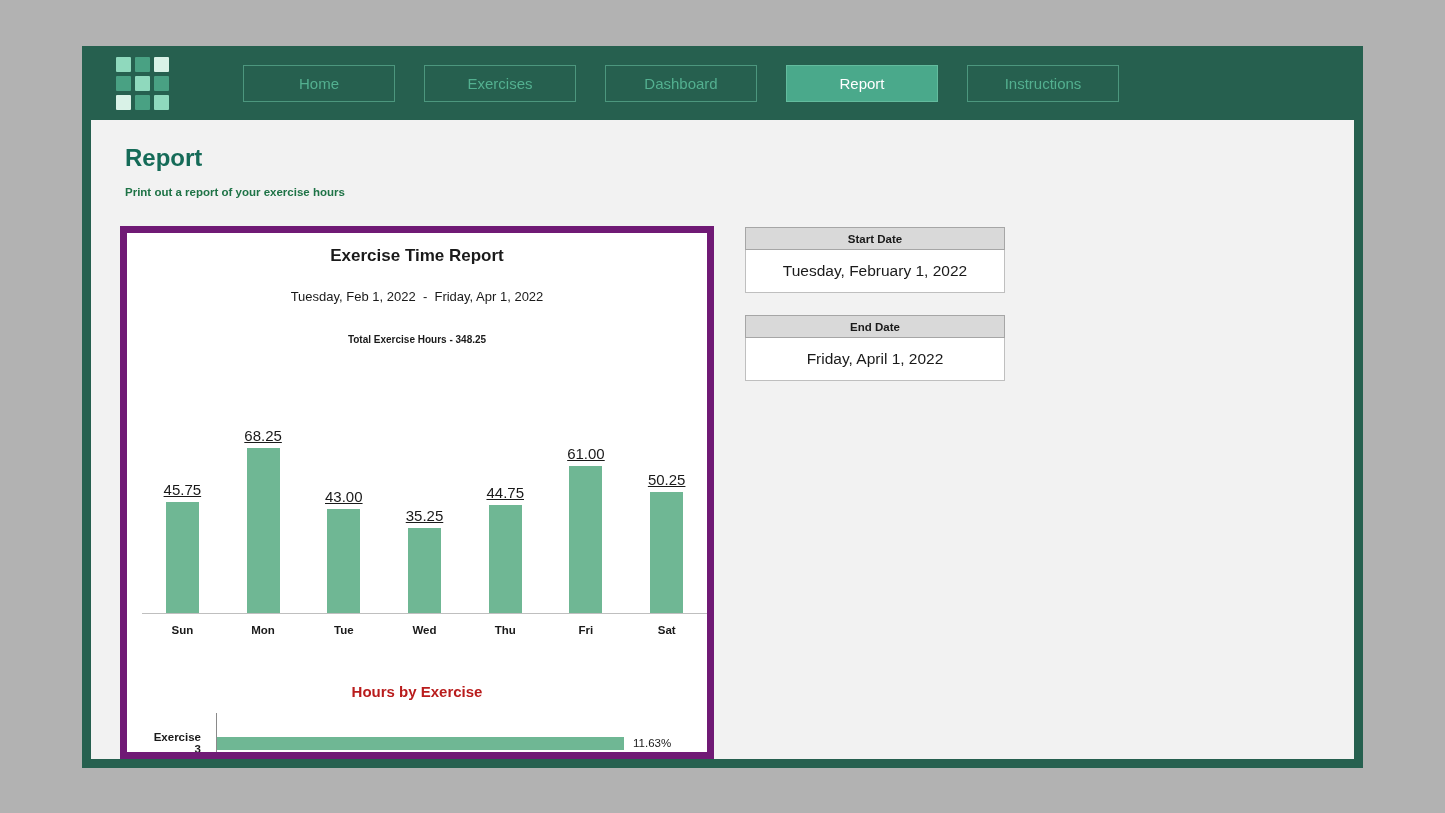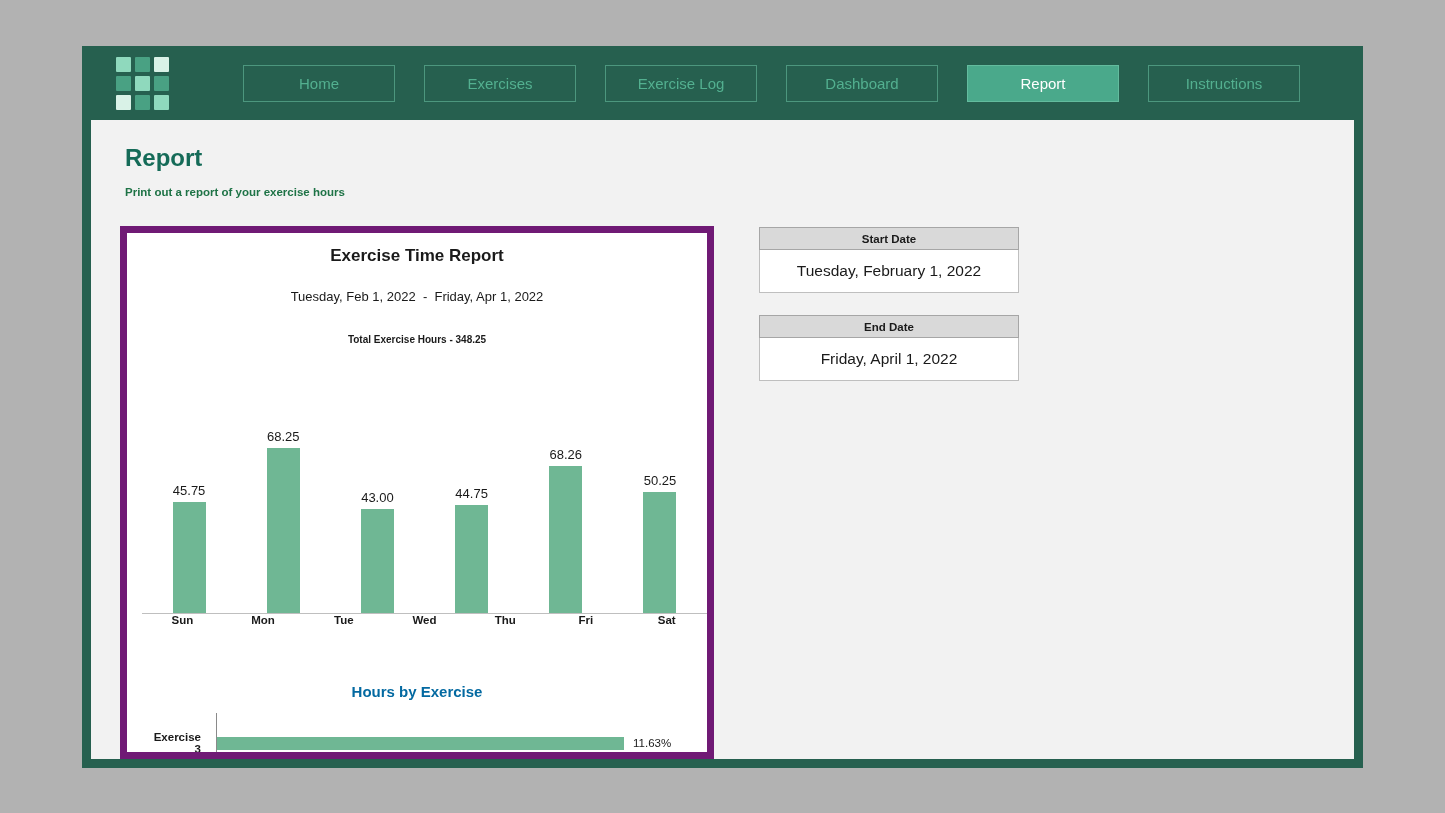--- a/index.html
+++ b/index.html
@@ -130,7 +130,6 @@
     <div class="nav-items" id="nav-items">
         <button class="nav-btn">Home</button>
         <button class="nav-btn">Exercises</button>
-        <button class="nav-btn">Exercise Log</button>
         <button class="nav-btn">Dashboard</button>
         <button class="nav-btn active">Report</button>
         <button class="nav-btn">Instructions</button>

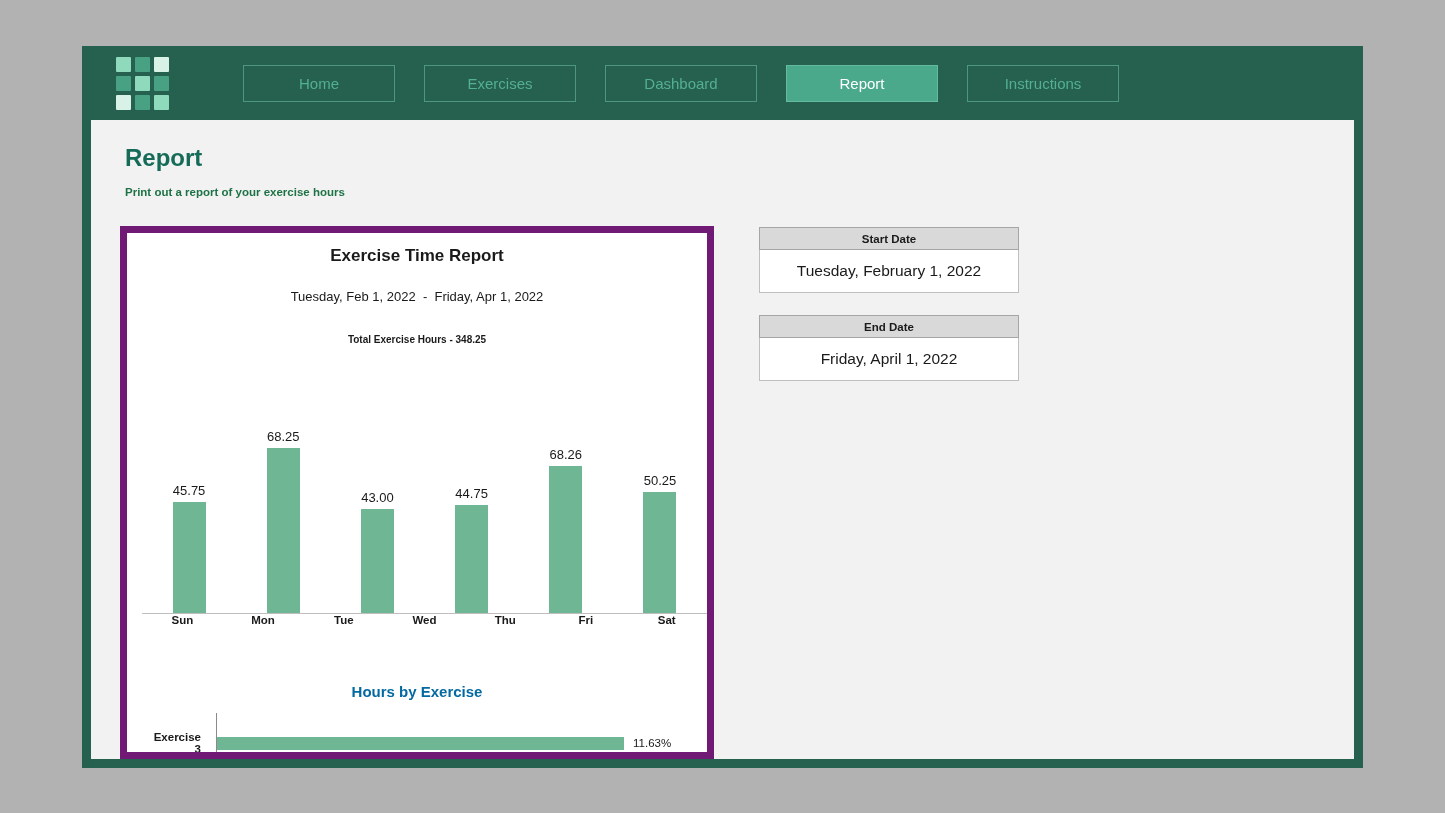--- a/index.html
+++ b/index.html
@@ -95,7 +95,7 @@
   .h-val{margin-left:9px;font-size:11.5px;color:#1a1a1a;}
   
   .date-panel{
-    position:absolute;left:668px;width:260px;
+    position:absolute;left:654px;width:260px;
   }
   .date-panel.start{top:107px;}
   .date-panel.end{top:195px;}

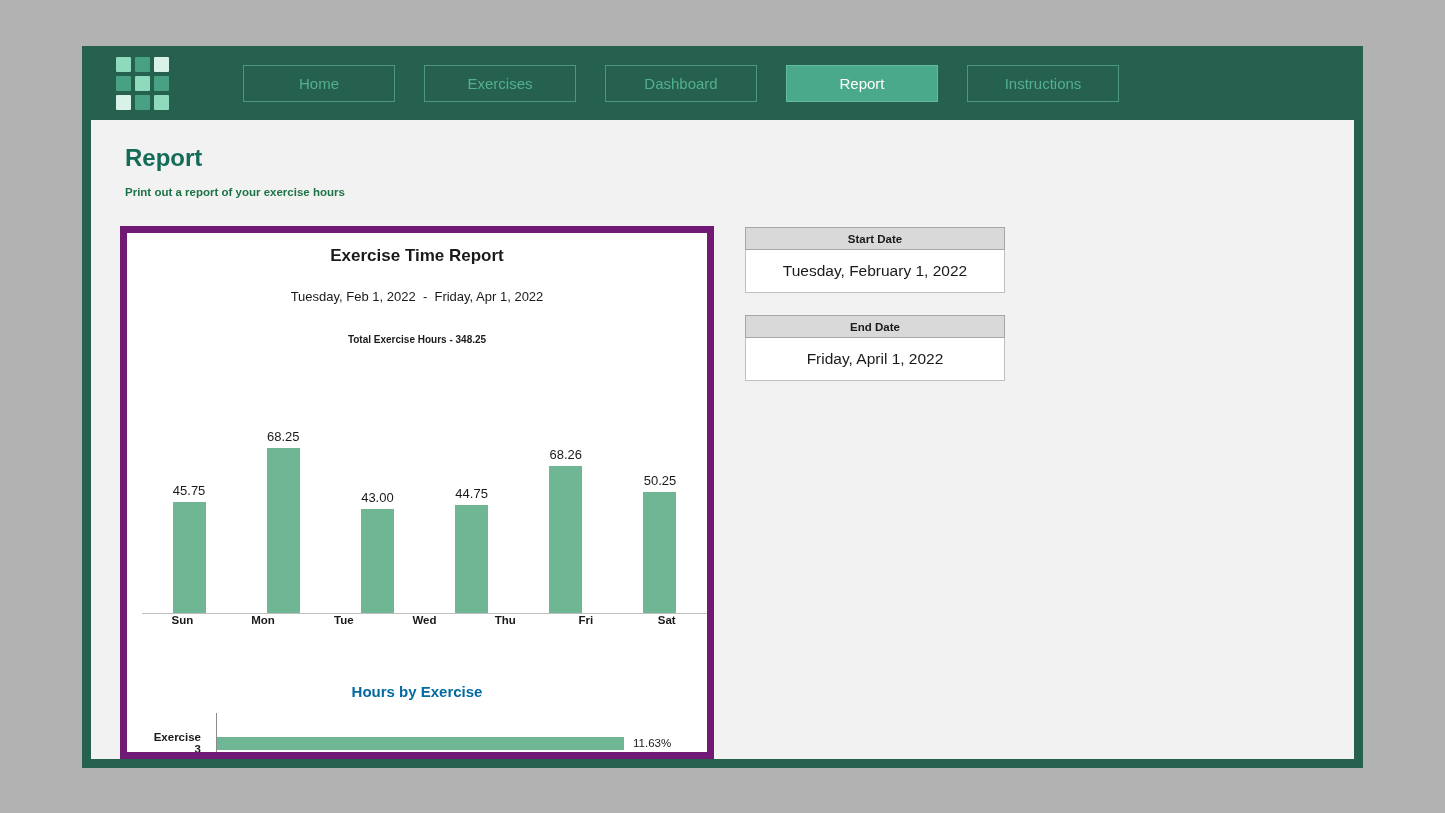--- a/index.html
+++ b/index.html
@@ -77,7 +77,7 @@
     border-bottom:1px solid #bfbfbf;
   }
   .v-slot{flex:1;display:flex;flex-direction:column;align-items:center;justify-content:flex-end;}
-  .v-val{font-size:13px;color:#1a1a1a;margin-bottom:4px;}
+  .v-val{font-size:15px;color:#1a1a1a;margin-bottom:4px;text-decoration:underline;}
   .v-bar{width:33px;background:var(--bar-green);}
   .v-cats{display:flex;}
   .v-cat{flex:1;text-align:center;font-size:11.5px;font-weight:bold;color:#1a1a1a;padding-top:0;}

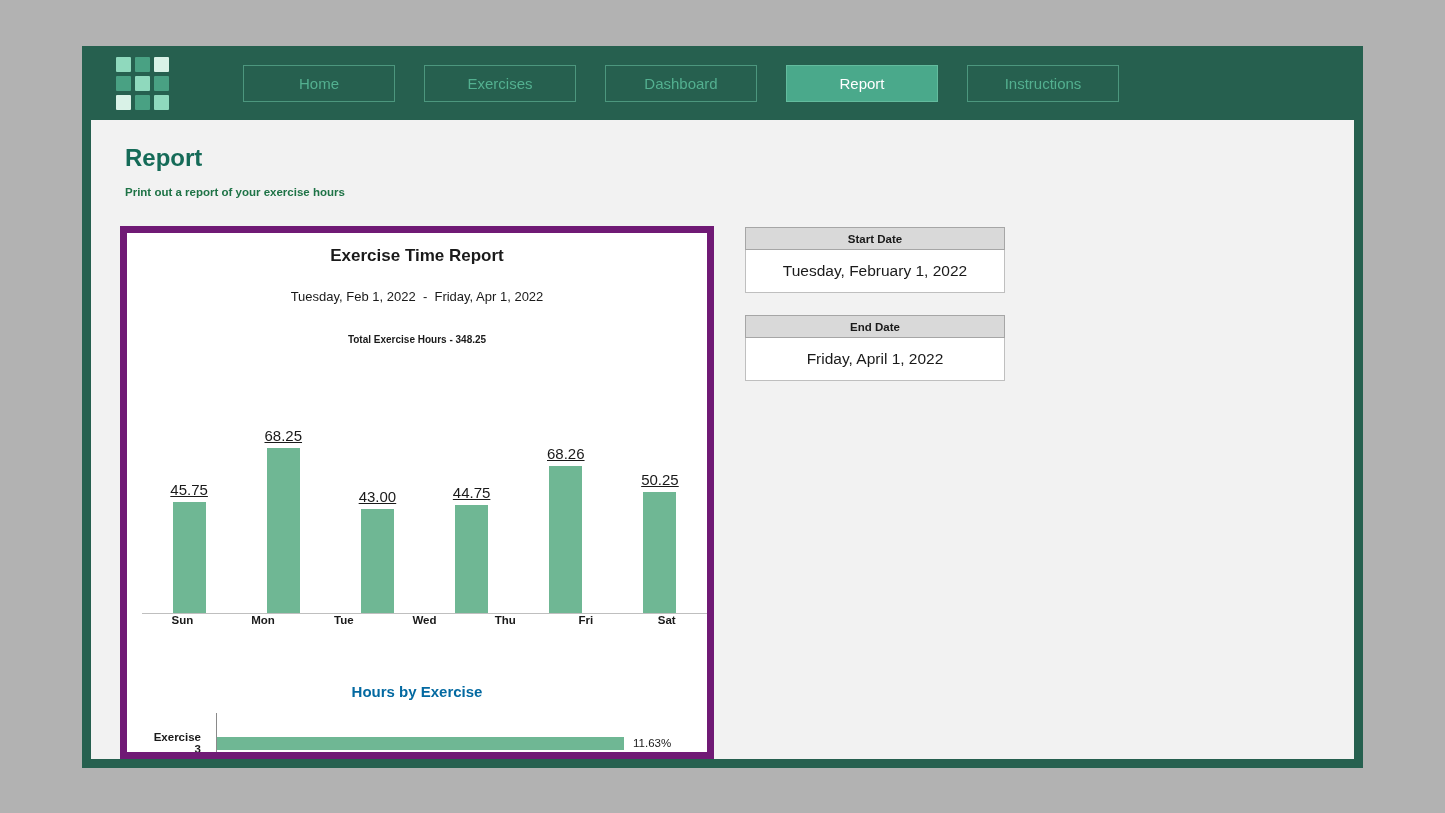--- a/index.html
+++ b/index.html
@@ -165,7 +165,7 @@
               <div class="v-bar" style="height: 108.187px;"></div>
             </div>
             <div class="v-slot">
-              <div class="v-val">68.26</div>
+              <div class="v-val">61.00</div>
               <div class="v-bar" style="height: 147.473px;"></div>
             </div>
             <div class="v-slot">

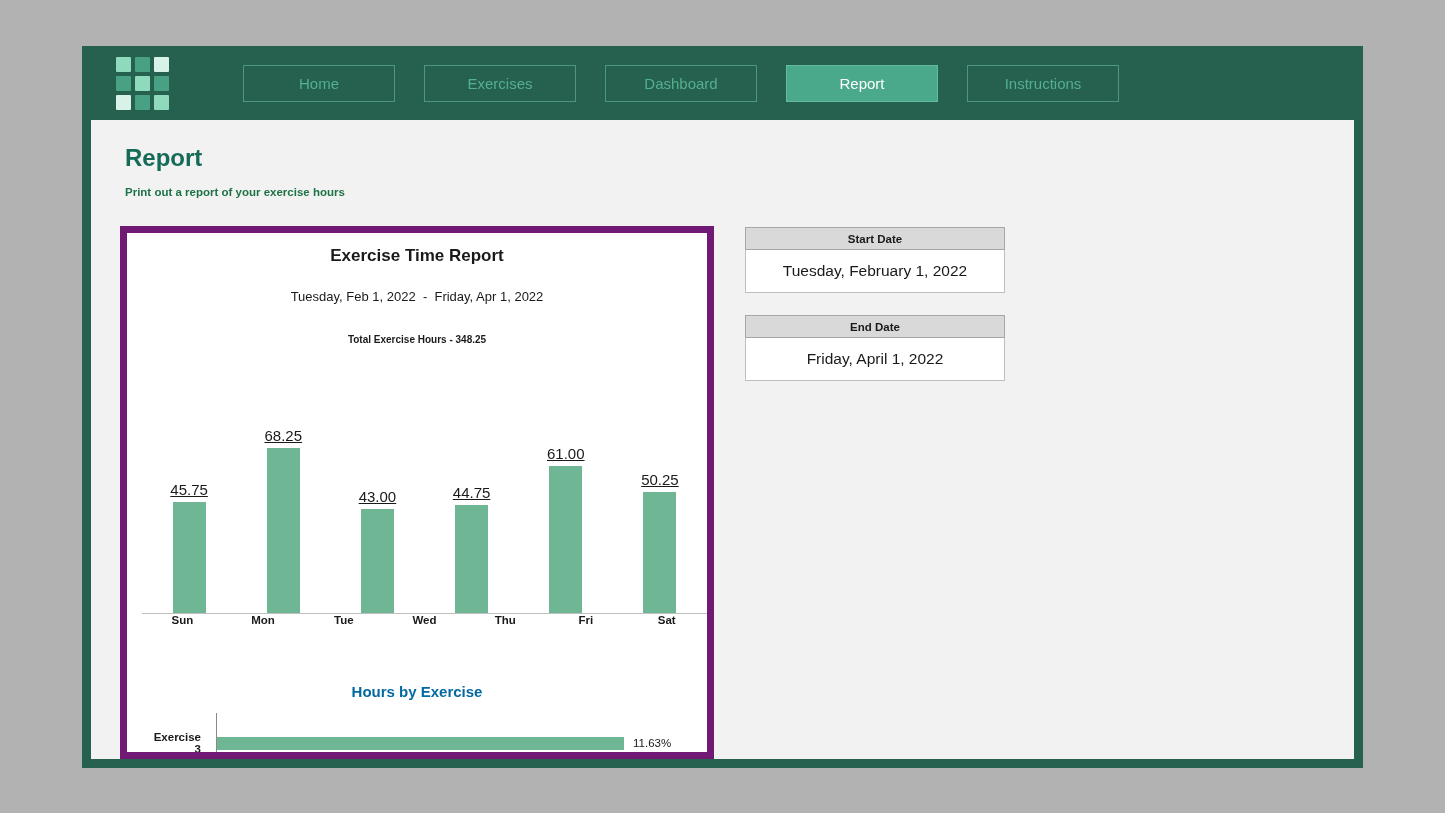--- a/index.html
+++ b/index.html
@@ -161,6 +161,10 @@
               <div class="v-bar" style="height: 103.956px;"></div>
             </div>
             <div class="v-slot">
+              <div class="v-val">35.25</div>
+              <div class="v-bar" style="height: 85.2198px;"></div>
+            </div>
+            <div class="v-slot">
               <div class="v-val">44.75</div>
               <div class="v-bar" style="height: 108.187px;"></div>
             </div>

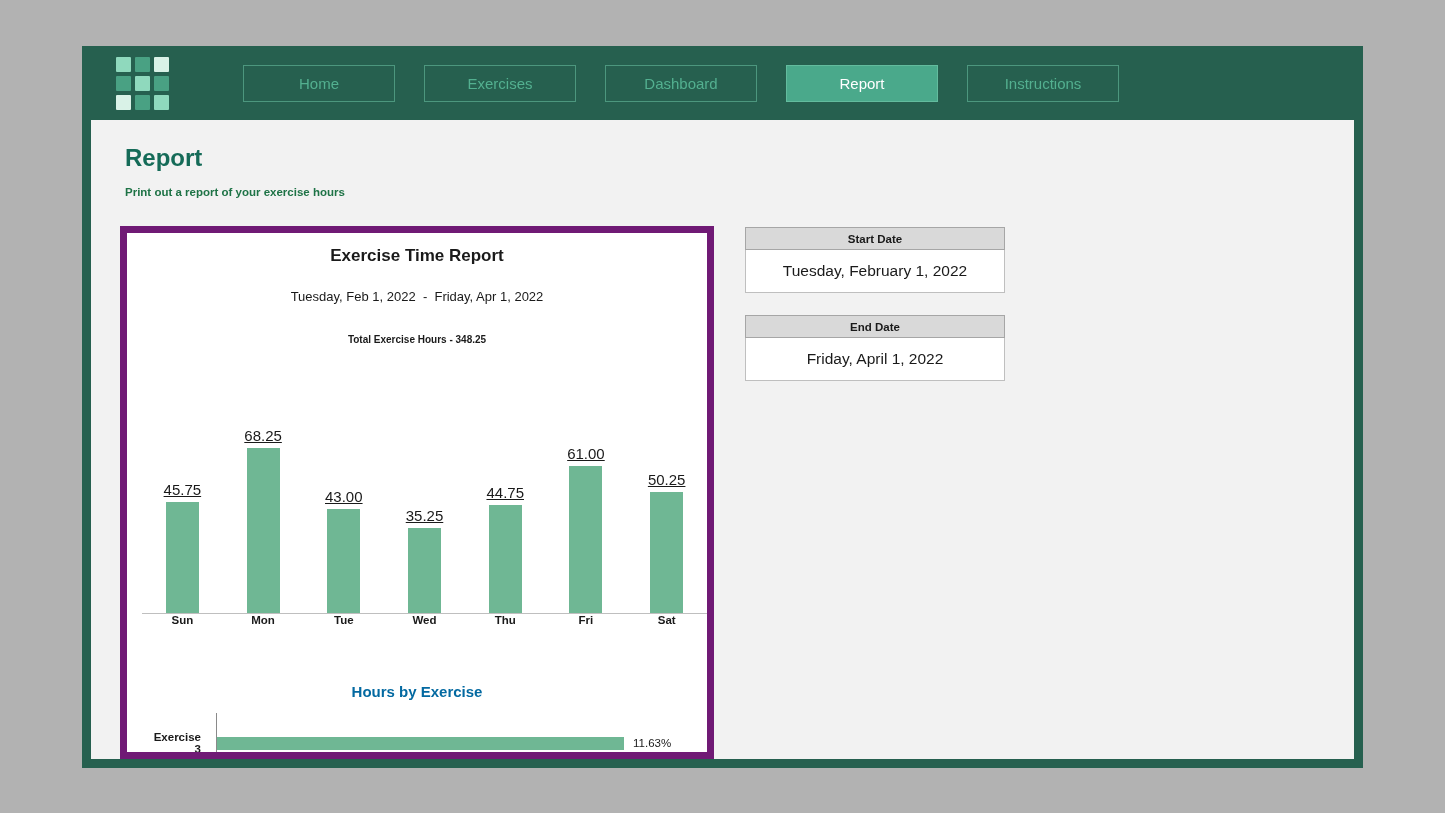--- a/index.html
+++ b/index.html
@@ -80,7 +80,7 @@
   .v-val{font-size:15px;color:#1a1a1a;margin-bottom:4px;text-decoration:underline;}
   .v-bar{width:33px;background:var(--bar-green);}
   .v-cats{display:flex;}
-  .v-cat{flex:1;text-align:center;font-size:11.5px;font-weight:bold;color:#1a1a1a;padding-top:0;}
+  .v-cat{flex:1;text-align:center;font-size:11.5px;font-weight:bold;color:#1a1a1a;padding-top:10px;}
   .h-title{
     position:absolute;left:0;top:450px;width:100%;text-align:center;
     font-size:15px;font-weight:bold;color:#0369a1;

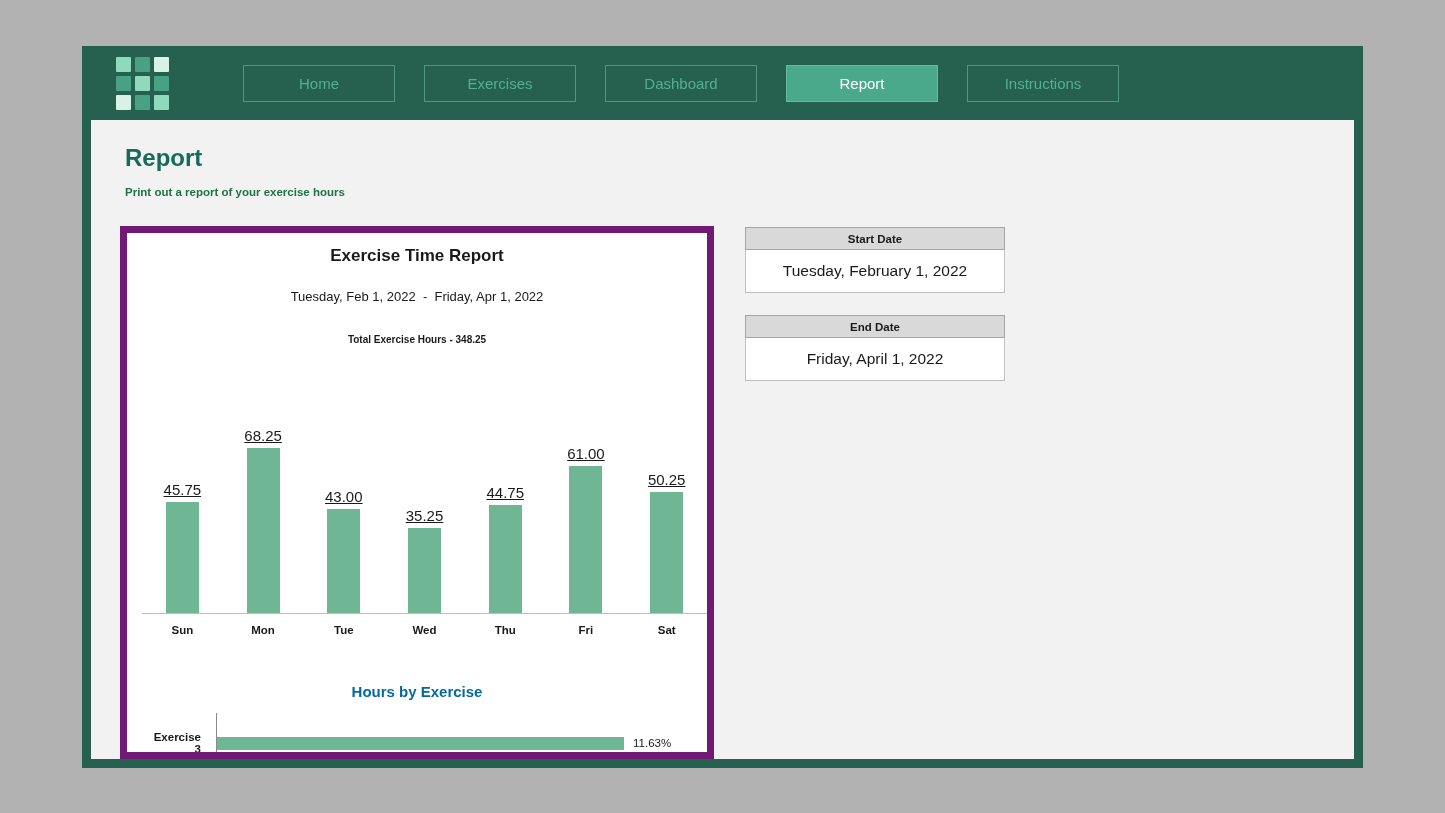--- a/index.html
+++ b/index.html
@@ -83,7 +83,7 @@
   .v-cat{flex:1;text-align:center;font-size:11.5px;font-weight:bold;color:#1a1a1a;padding-top:10px;}
   .h-title{
     position:absolute;left:0;top:450px;width:100%;text-align:center;
-    font-size:15px;font-weight:bold;color:#0369a1;
+    font-size:15px;font-weight:bold;color:#b91c1c;
   }
   .h-row{
     position:absolute;left:21px;top:490px;width:560px;height:40px;

